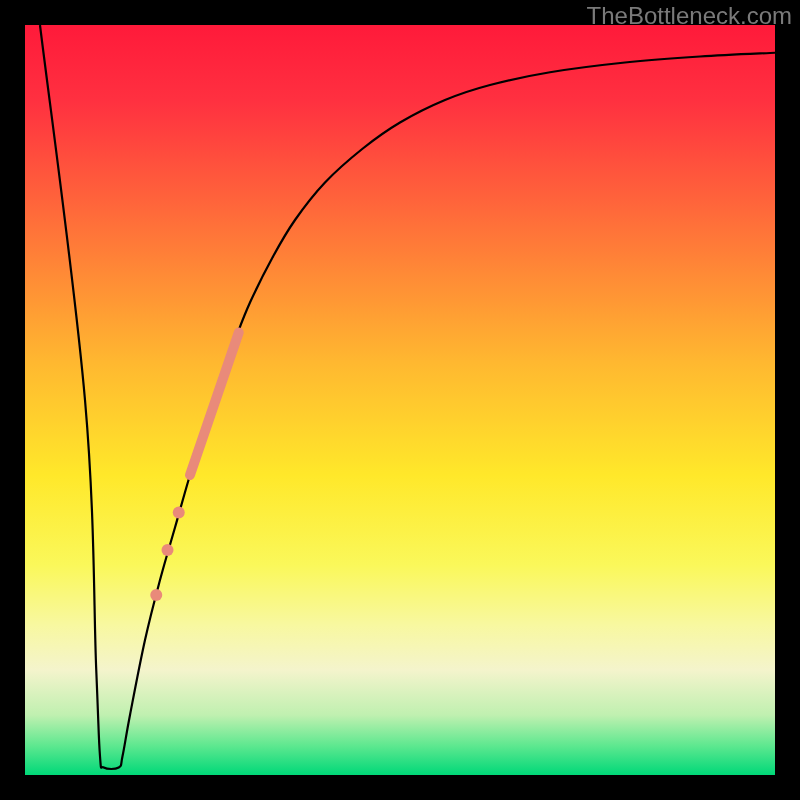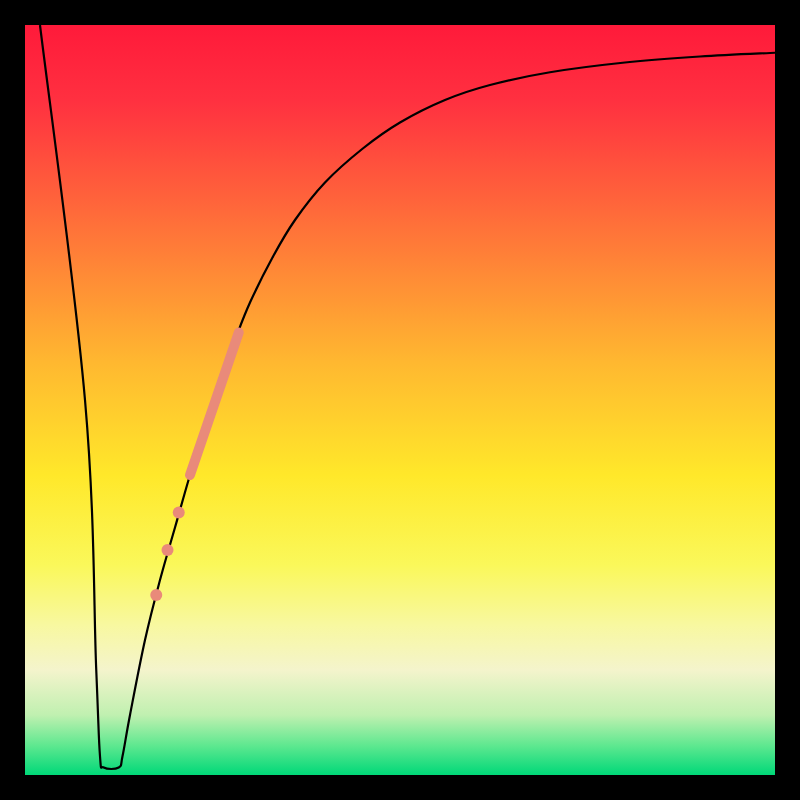--- a/index.html
+++ b/index.html
@@ -13,6 +13,7 @@
 <body>
 
 <div class="container">
+  <div class="watermark">TheBottleneck.com</div>
   <div class="plot-area">
     <svg id="chart-svg" width="750" height="750" viewBox="0 0 750 750">
       <defs>

